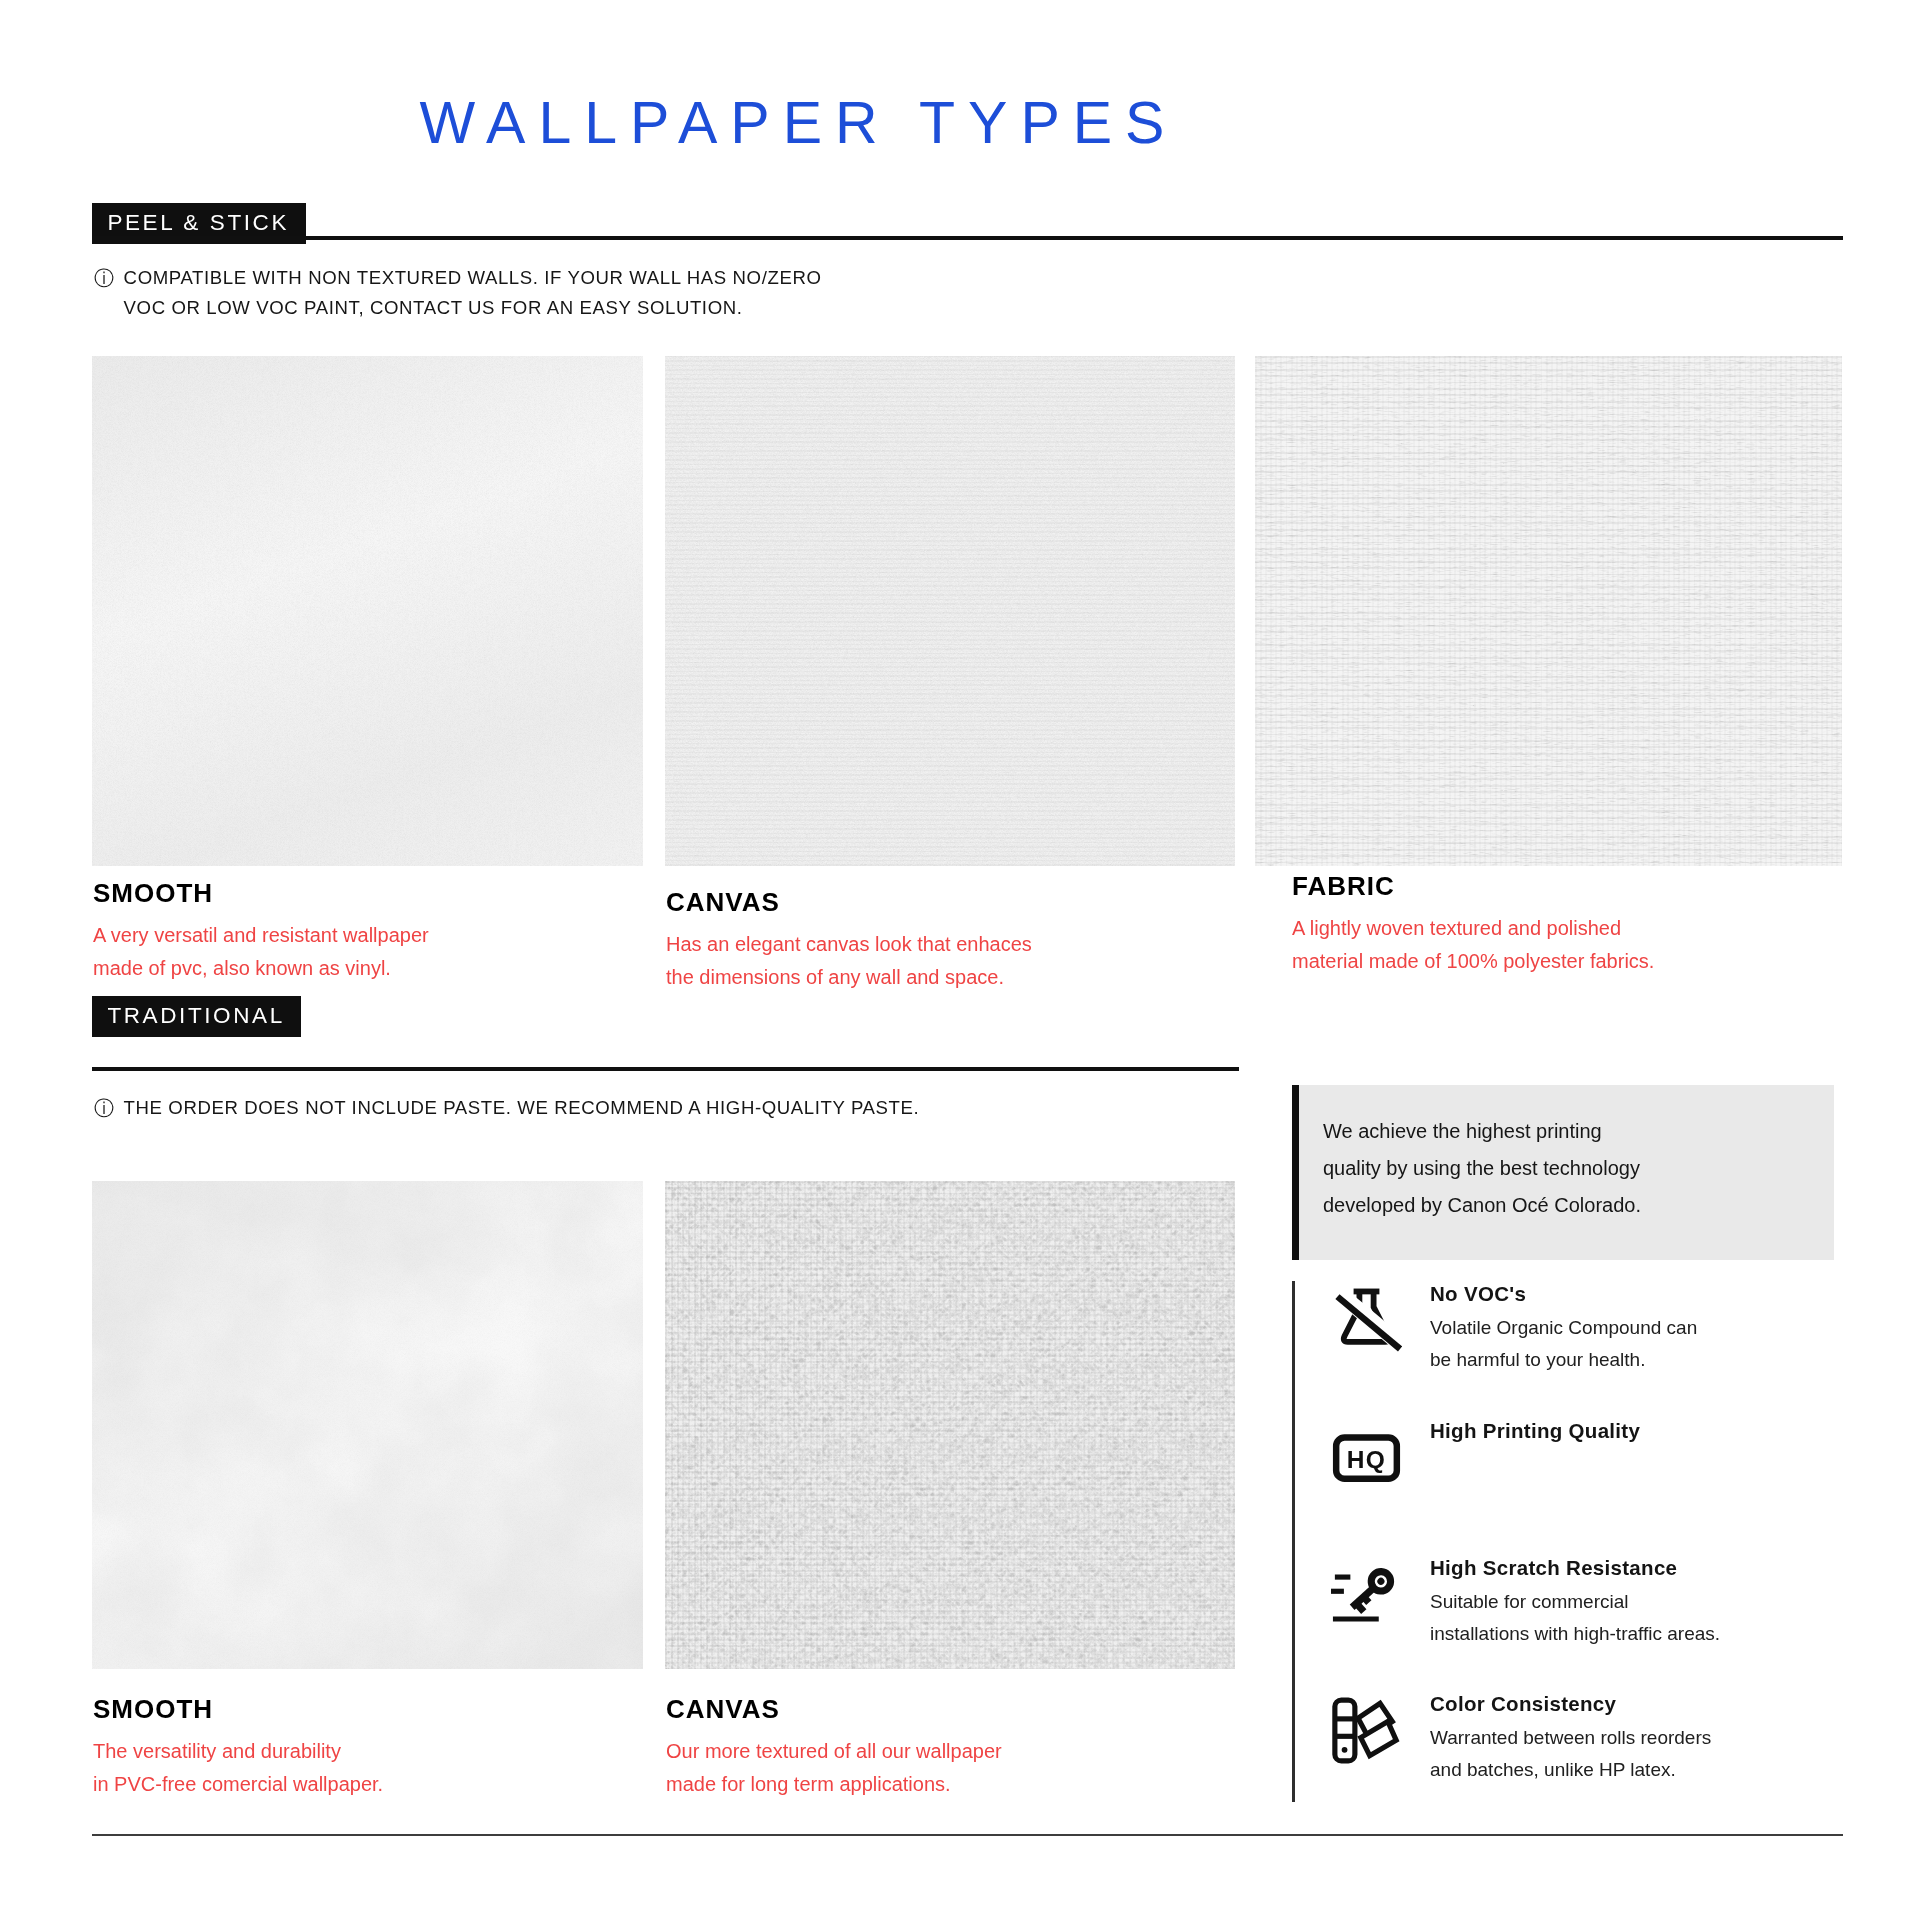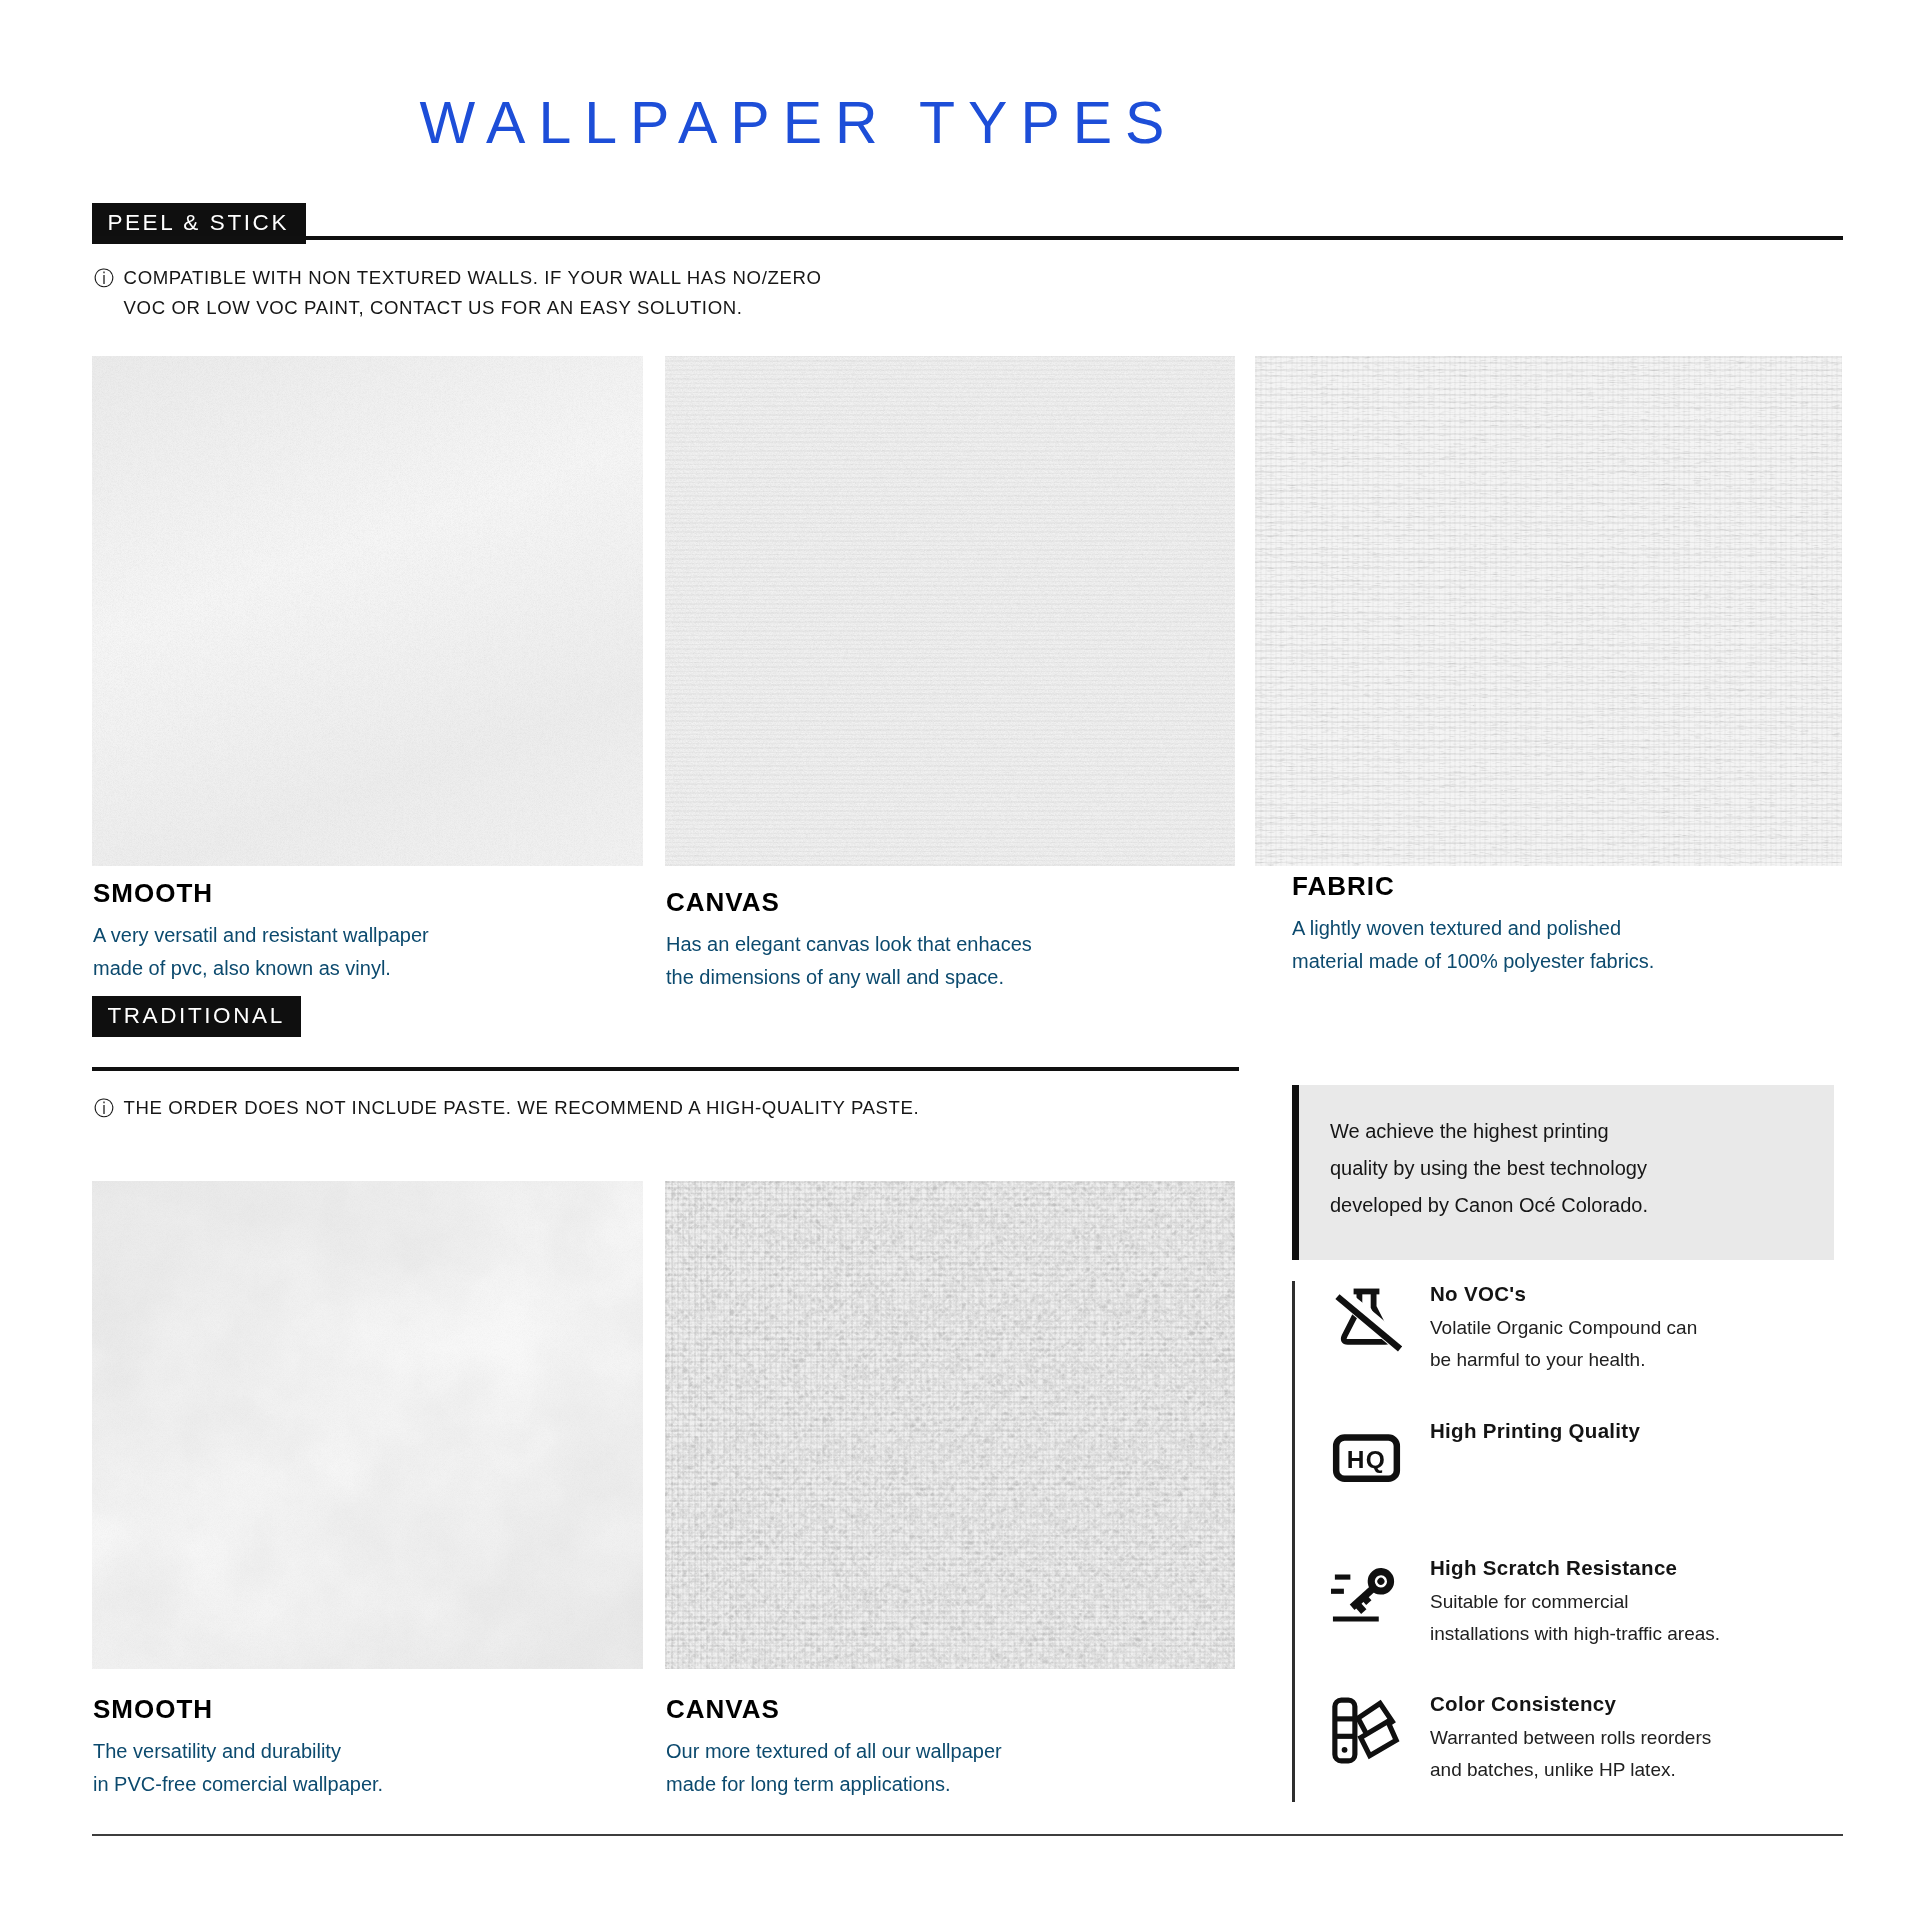--- a/index.html
+++ b/index.html
@@ -48,7 +48,7 @@
   
   .cap{position:absolute;}
   .cap .t{font-size:26px;font-weight:600;letter-spacing:1px;color:#000000;}
-  .cap .d{margin-top:10.3px;font-size:20px;line-height:33px;color:#0c4a6e;}
+  .cap .d{margin-top:10.3px;font-size:20px;line-height:33px;color:#ef4444;}
   #cap1{left:93px; top:878px;width:591px;}
   #cap2{left:666px;top:887px;width:604px;}
   #cap3{left:1256px;top:871px;width:604px;margin-left:36px;}

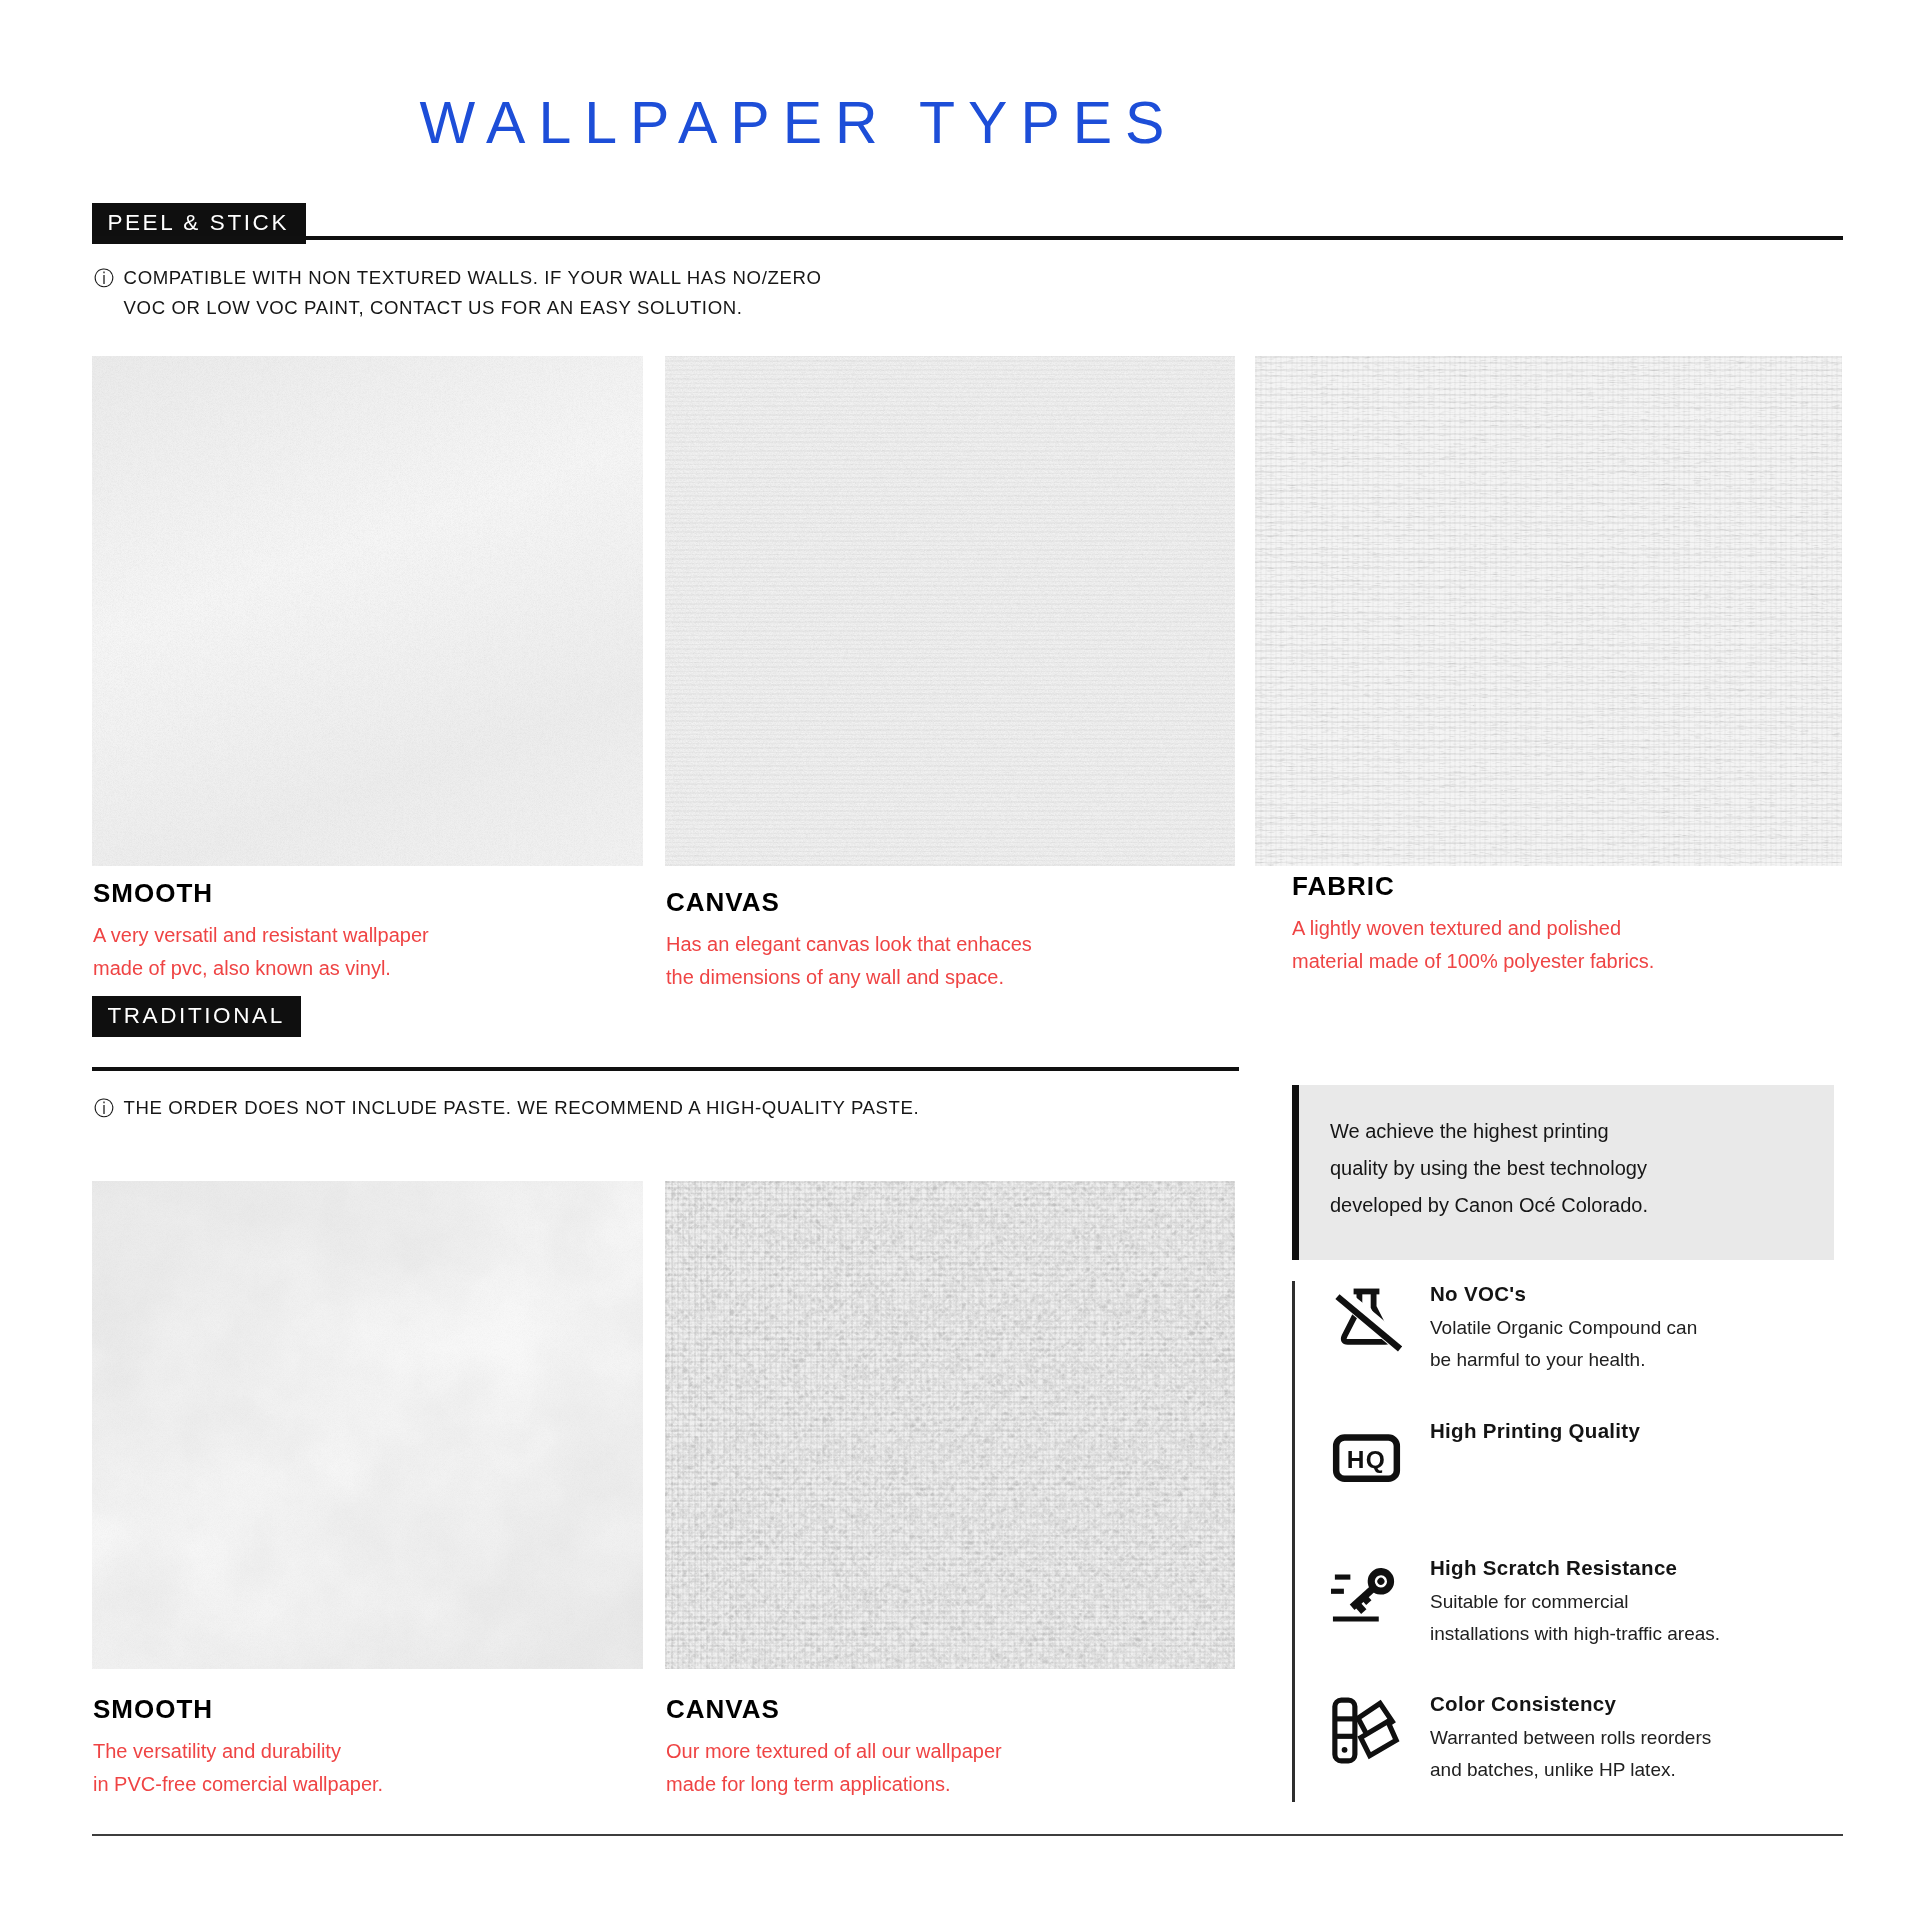--- a/index.html
+++ b/index.html
@@ -58,7 +58,7 @@
   #qbox{
     position:absolute;left:1292px;top:1085px;width:542px;height:175px;
     background:#e9e9e9;border-left:7.7px solid #101010;box-sizing:border-box;
-    padding:28px 19px 0 31px;
+    padding:28px 19px 0 24px;
   }
   #qbox .ln{font-size:20px;line-height:37px;color:#161616;}
   

